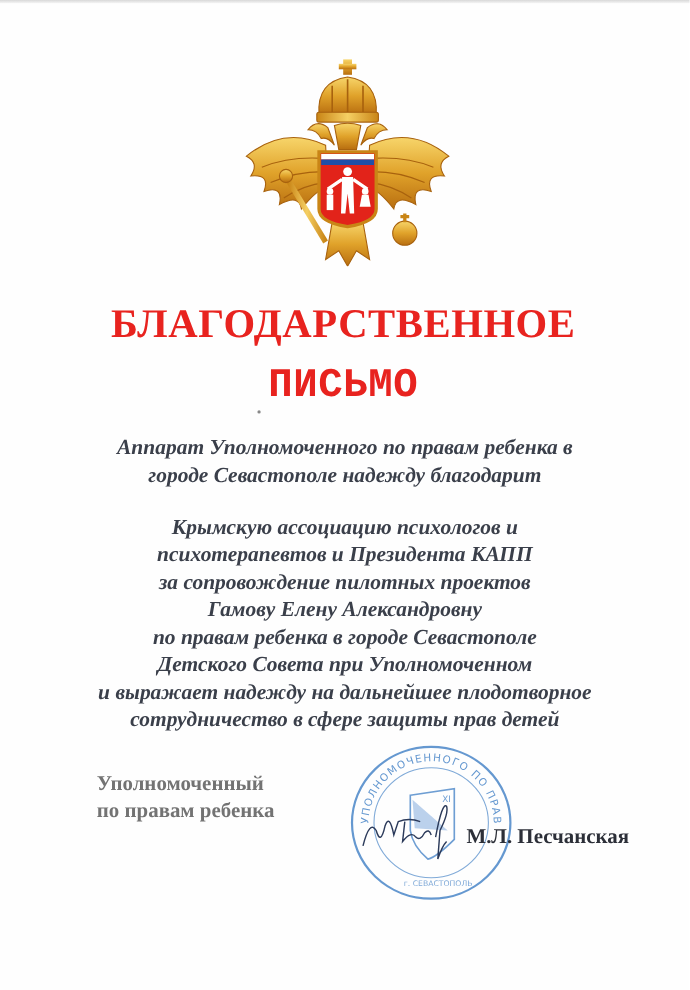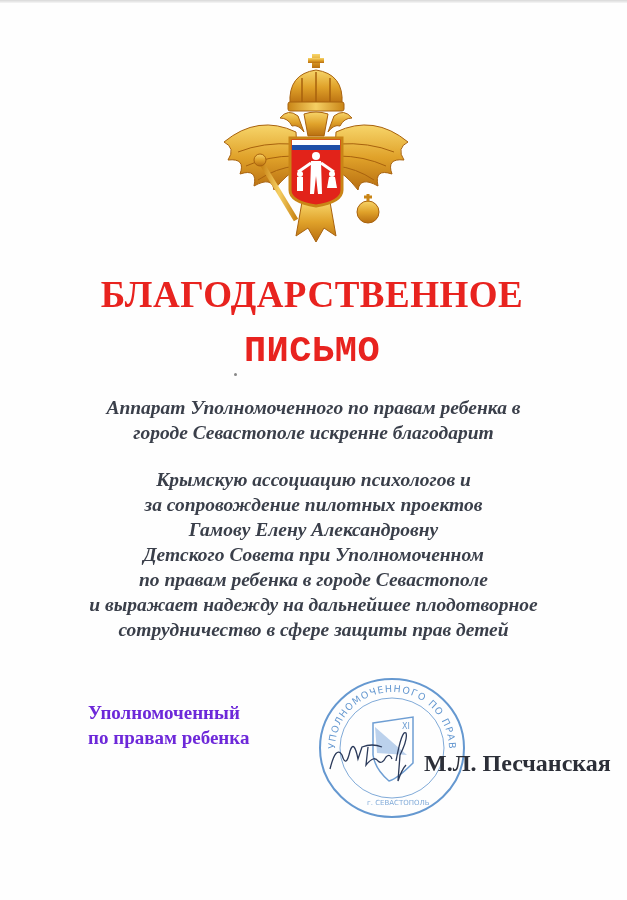--- a/index.html
+++ b/index.html
@@ -110,7 +110,7 @@
 
   <div class="body-text para-1">
     <span class="line">Аппарат Уполномоченного по правам ребенка в</span>
-    <span class="line">городе Севастополе искренне благодарит</span>
+    <span class="line">городе Севастополе надежду благодарит</span>
   </div>
 
   <div class="body-text para-2">

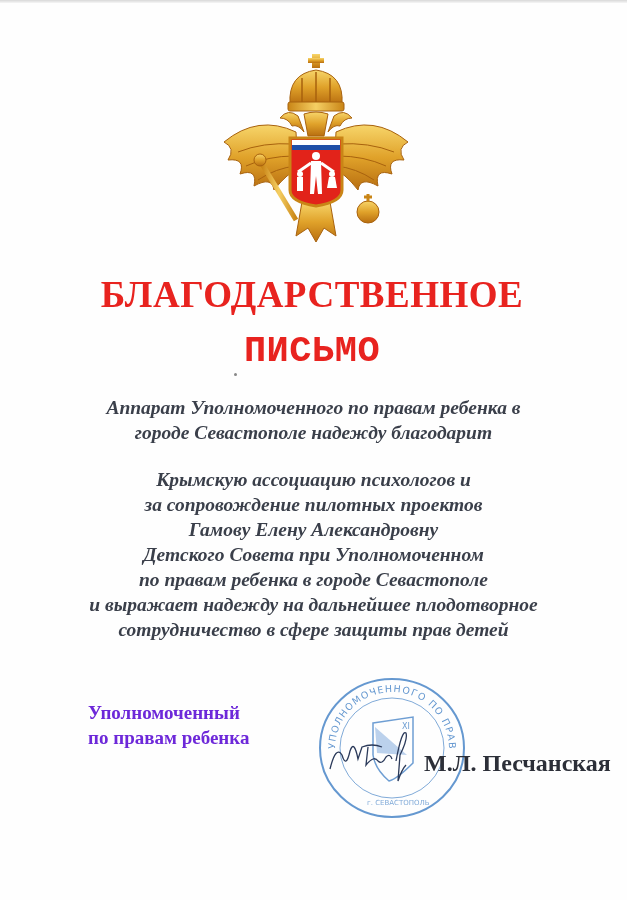--- a/index.html
+++ b/index.html
@@ -115,6 +115,7 @@
 
   <div class="body-text para-2">
     <span class="line">Крымскую ассоциацию психологов и</span>
+    <span class="line">психотерапевтов и Президента КАПП</span>
     <span class="line">за сопровождение пилотных проектов</span>
     <span class="line">Гамову Елену Александровну</span>
     <span class="line">Детского Совета при Уполномоченном</span>

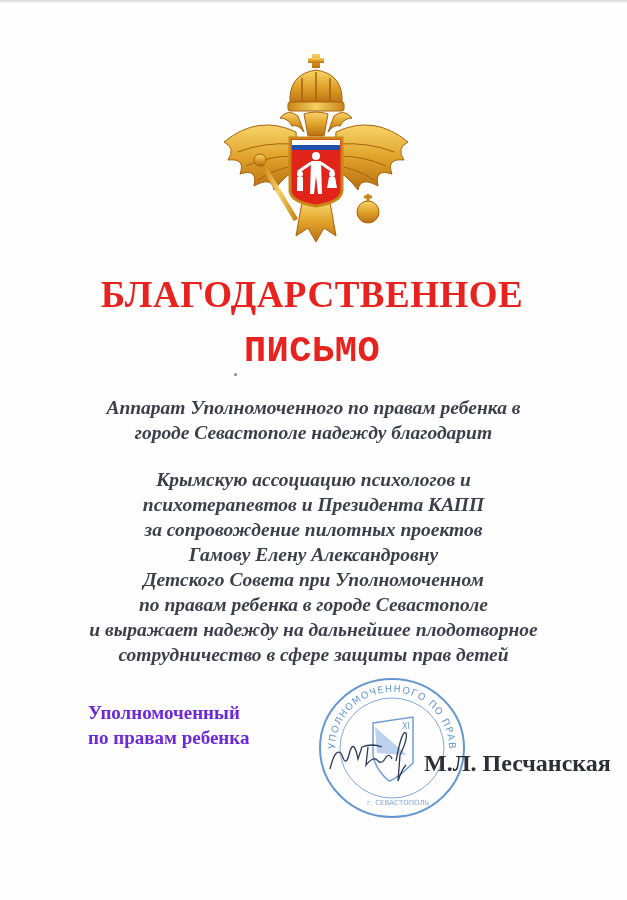--- a/index.html
+++ b/index.html
@@ -118,8 +118,8 @@
     <span class="line">психотерапевтов и Президента КАПП</span>
     <span class="line">за сопровождение пилотных проектов</span>
     <span class="line">Гамову Елену Александровну</span>
+    <span class="line">по правам ребенка в городе Севастополе</span>
     <span class="line">Детского Совета при Уполномоченном</span>
-    <span class="line">по правам ребенка в городе Севастополе</span>
     <span class="line">и выражает надежду на дальнейшее плодотворное</span>
     <span class="line">сотрудничество в сфере защиты прав детей</span>
   </div>

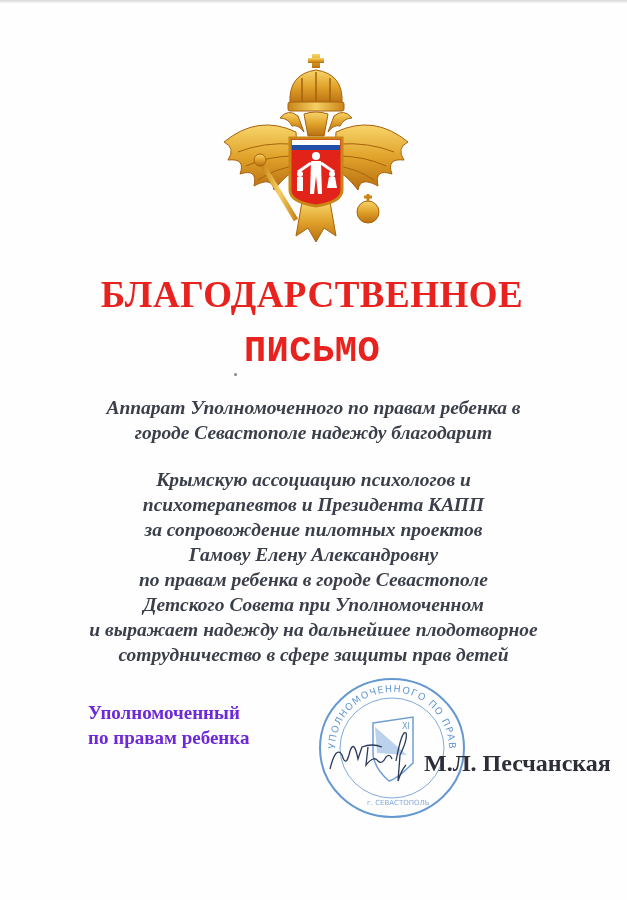--- a/index.html
+++ b/index.html
@@ -34,7 +34,7 @@
 
   .sign-title {
     position: absolute; left: 88px; top: 700px;
-    color: #6d28d9; font-weight: bold; font-size: 19px; line-height: 25px;
+    color: #737373; font-weight: bold; font-size: 19px; line-height: 25px;
     font-family: "Liberation Serif", serif;
   }
   .signer-name {

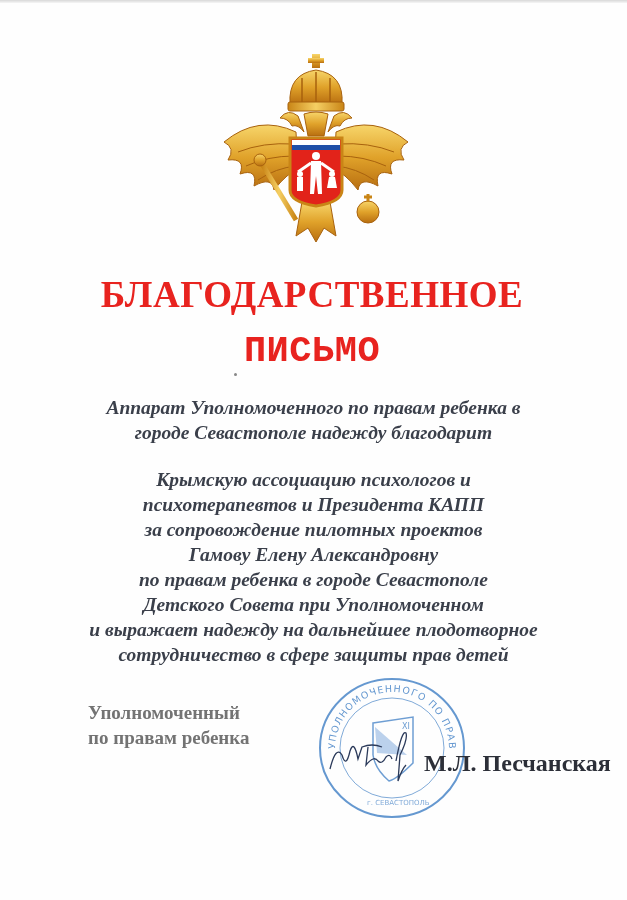--- a/index.html
+++ b/index.html
@@ -39,7 +39,7 @@
   }
   .signer-name {
     position: absolute; left: 424px; top: 750px;
-    color: #2c2f38; font-weight: bold; font-size: 24px;
+    color: #2c2f38; font-weight: bold; font-size: 19px;
     font-family: "Liberation Serif", serif;
   }
   .stamp { position: absolute; left: 317px; top: 677px; width: 150px; height: 143px; }

